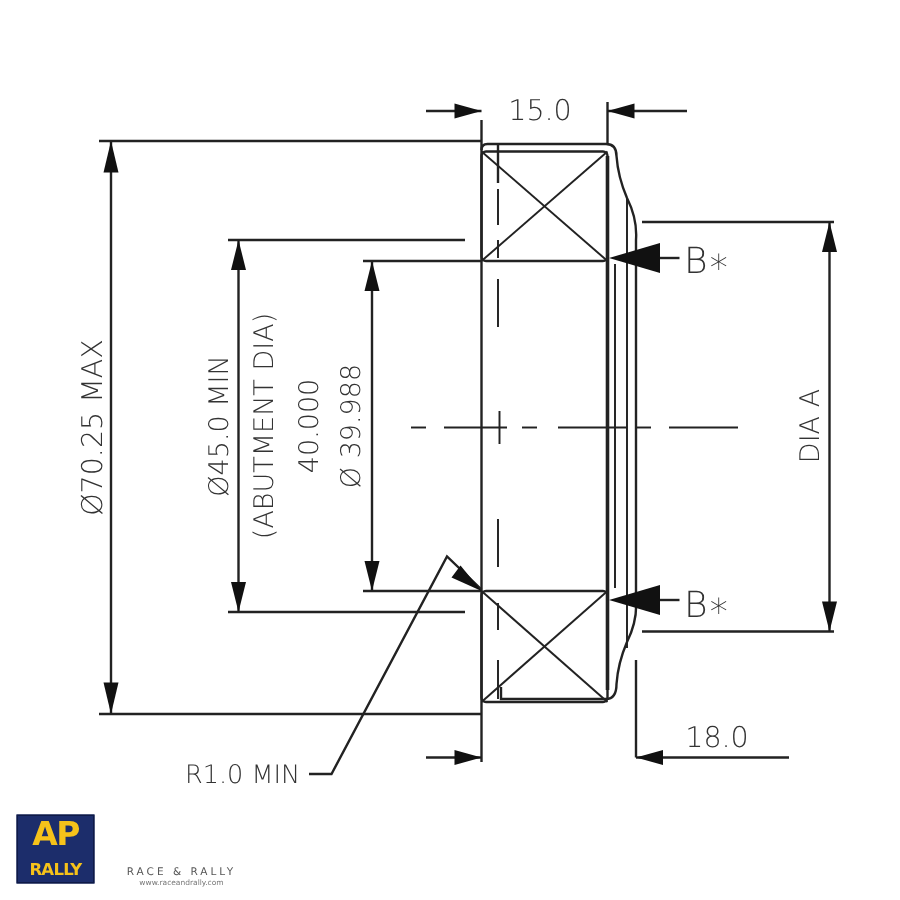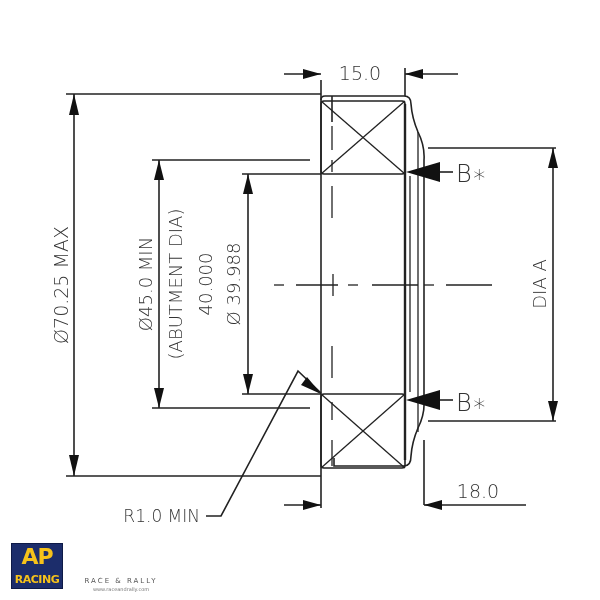--- a/index.html
+++ b/index.html
@@ -143,7 +143,7 @@
 
 <div class="logo-ap">
   <div class="ap">AP</div>
-  <div class="racing">RACING</div>
+  <div class="racing">RALLY</div>
 </div>
 
 <div class="logo-rr">

